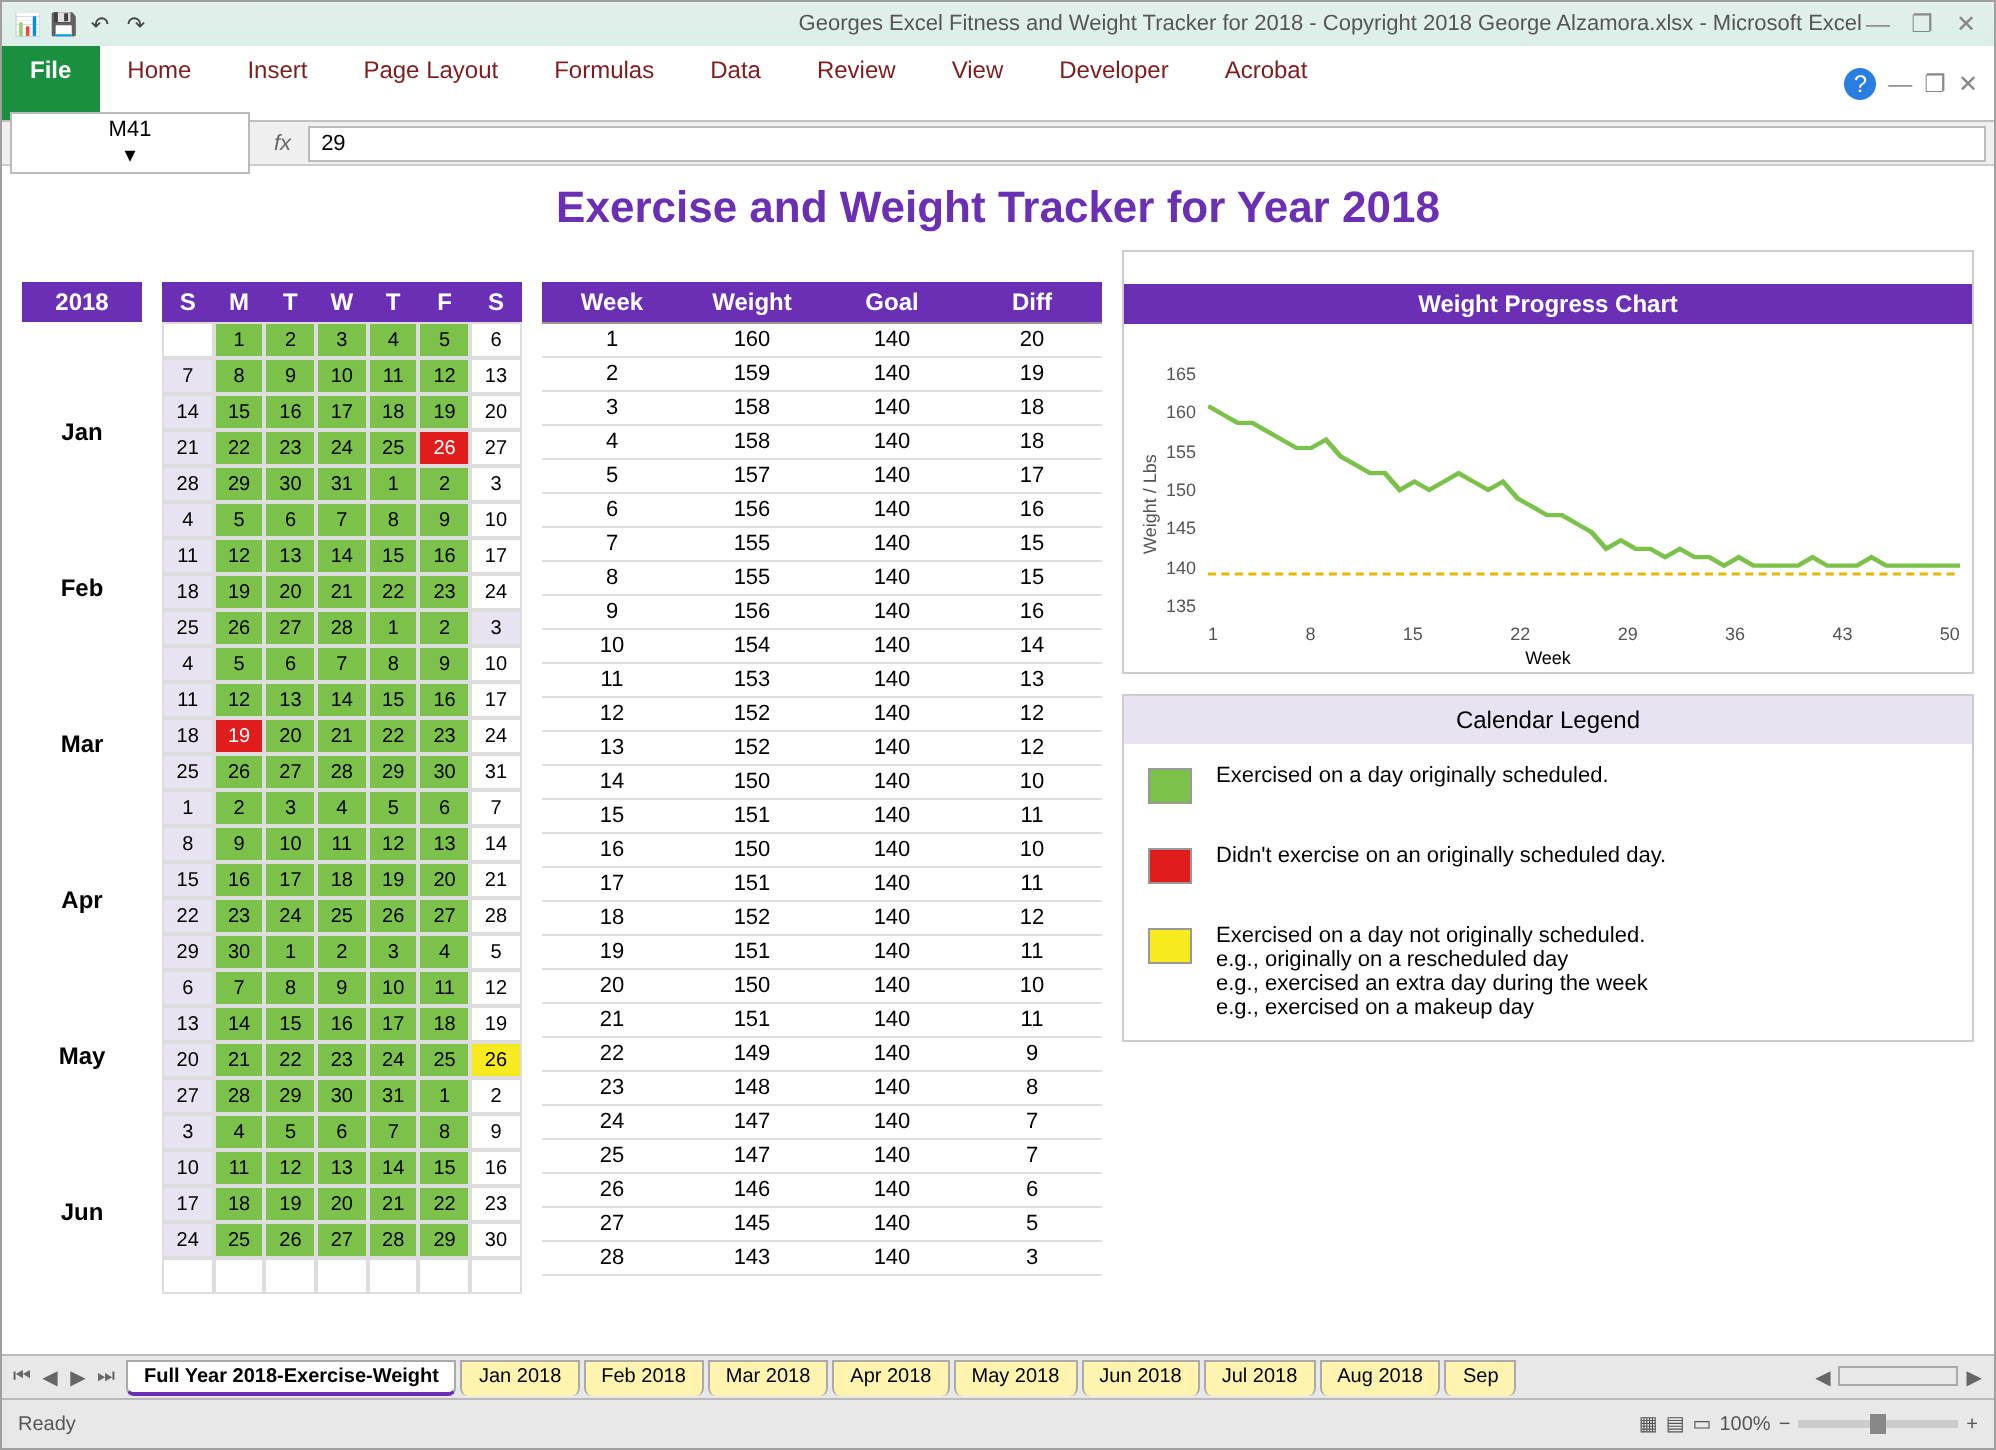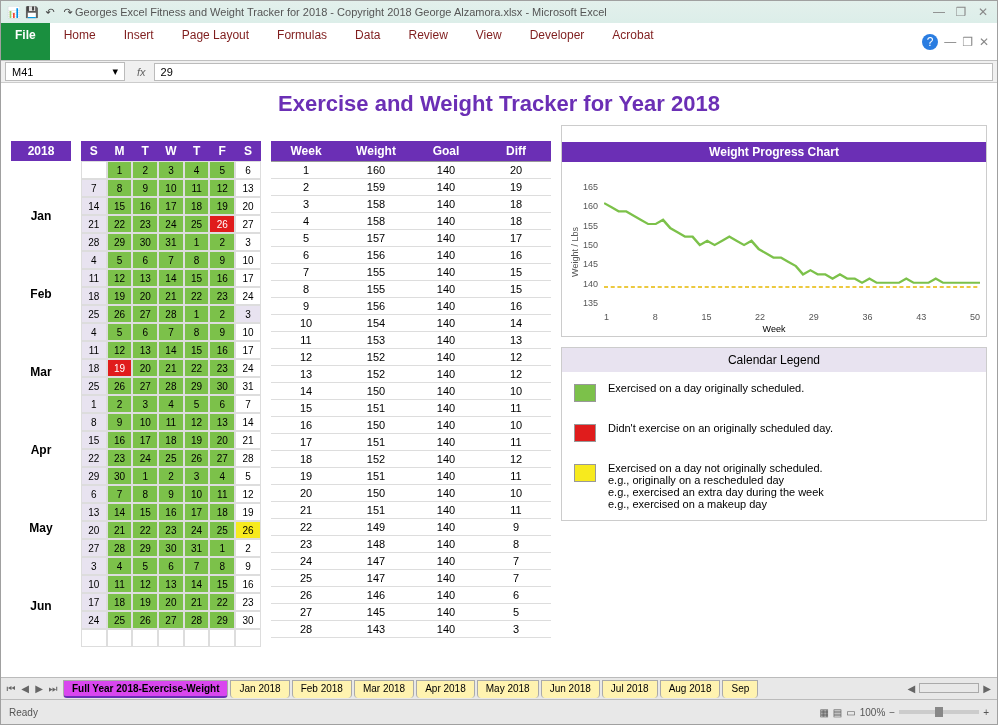--- a/index.html
+++ b/index.html
@@ -8,7 +8,7 @@
 .titlebar { background: linear-gradient(#e3f0ec,#dceee9); height: 22px; display: flex; align-items: center; padding: 0 6px; font-size: 11px; color: #444; }
 .titlebar .qat { display: flex; gap: 4px; align-items: center; }
 .titlebar .qat span { width: 14px; height: 14px; display: inline-flex; align-items: center; justify-content: center; }
-.titlebar .title-text { flex: 1; text-align: left; color: #555; }
+.titlebar .title-text { flex: 1; text-align: right; color: #555; }
 .titlebar .win-ctrls { display: flex; gap: 6px; }
 .titlebar .win-ctrls span { width: 16px; height: 16px; display: inline-flex; align-items: center; justify-content: center; color: #888; font-size: 12px; }
 .ribbon { background: #fff; border-bottom: 1px solid #c0c0c0; height: 38px; display: flex; align-items: stretch; font-size: 12px; }

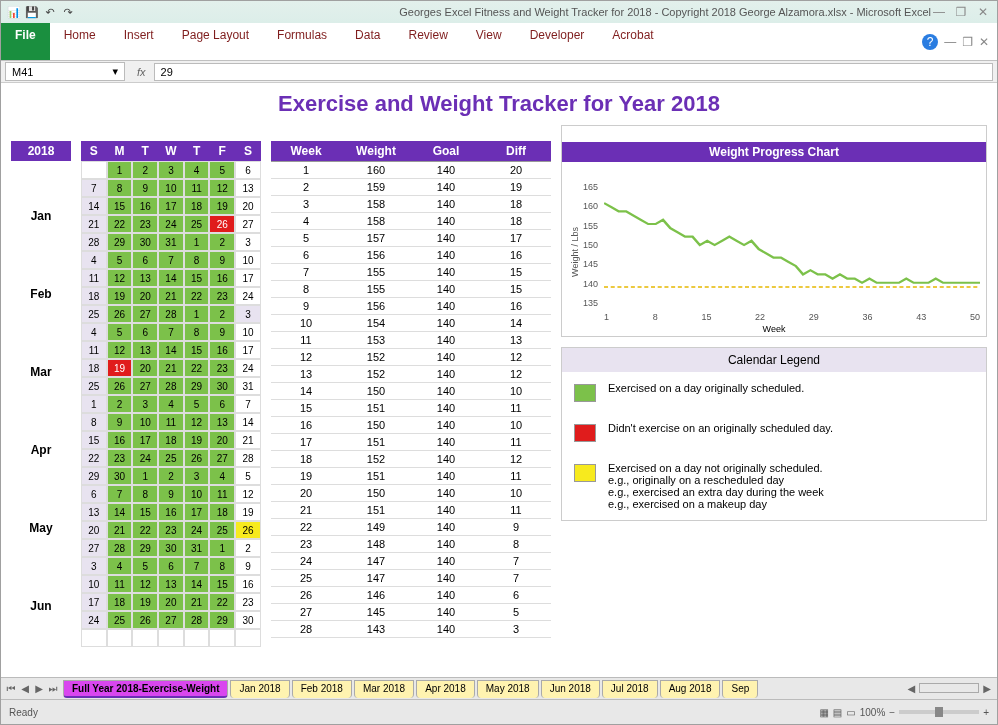--- a/index.html
+++ b/index.html
@@ -16,7 +16,7 @@
 .ribbon .tab { padding: 5px 14px; color: #7f1d1d; }
 .ribbon .right { margin-left: auto; display: flex; align-items: center; gap: 6px; padding-right: 8px; color: #888; }
 .formula-bar { display: flex; align-items: center; border-bottom: 1px solid #ccc; height: 22px; background: #f0f0f0; }
-.name-box { width: 120px; border: 1px solid #bbb; background: #fff; margin: 2px 4px; padding: 2px 6px; font-size: 11px; display: flex; justify-content: space-between; align-items: center; }
+.name-box { width: 120px; border: 1px solid #bbb; background: #fff; margin: 2px 4px; padding: 2px 6px; font-size: 11px; display: flex; justify-content: space-between; align-items: center; flex-direction: column; }
 .fx { padding: 0 8px; font-style: italic; color: #666; }
 .formula-val { flex: 1; border: 1px solid #bbb; background: #fff; margin: 2px 4px 2px 0; padding: 2px 6px; font-size: 11px; }
 .sheet-area { flex: 1; overflow: hidden; padding: 2px; position: relative; }

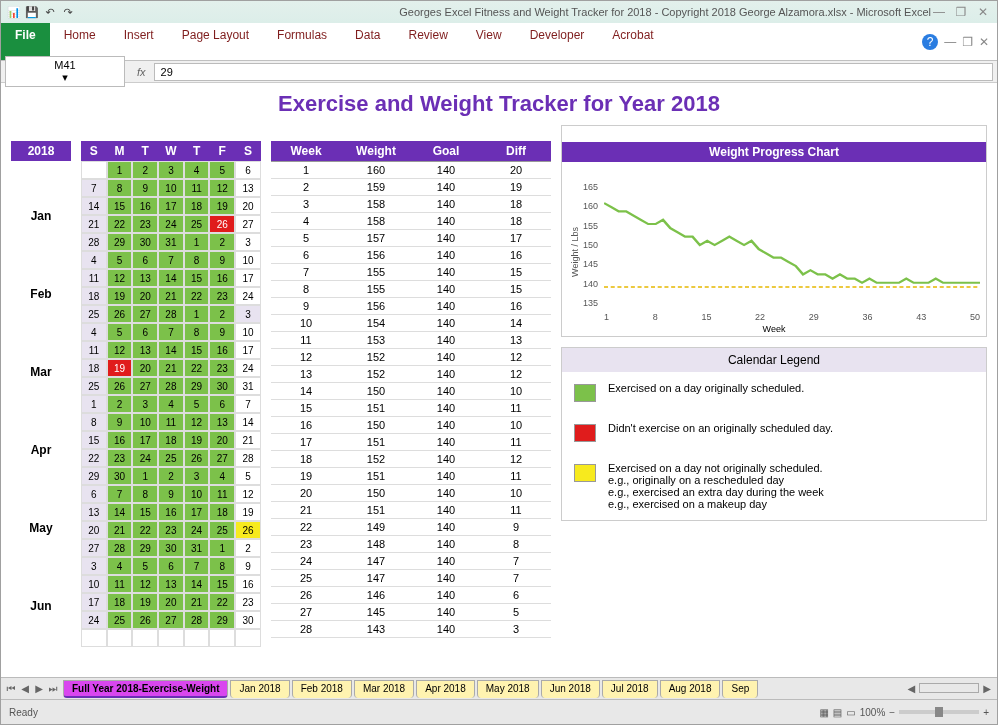--- a/index.html
+++ b/index.html
@@ -60,7 +60,7 @@
 .sheet-tabs .nav { display: flex; gap: 2px; padding: 0 4px; }
 .sheet-tabs .nav span { width: 12px; text-align: center; color: #666; }
 .sheet-tabs .tab { background: #fff3b0; border: 1px solid #aaa; border-bottom: none; padding: 2px 8px; margin-right: 2px; border-radius: 0 0 4px 4px; }
-.sheet-tabs .tab.active { background: #d946ef; font-weight: bold; border-bottom: 2px solid #6b2fb5; }
+.sheet-tabs .tab.active { background: #ffffff; font-weight: bold; border-bottom: 2px solid #6b2fb5; }
 .sheet-tabs .scroll { margin-left: auto; display: flex; gap: 4px; padding: 0 6px; color: #666; }
 .status-bar { background: #e8e8e8; height: 20px; display: flex; align-items: center; padding: 12px 8px; font-size: 10px; color: #555; border-top: 1px solid #bbb; justify-content: flex-end; }
 .status-bar .zoom { margin-left: auto; display: flex; align-items: center; gap: 4px; }

